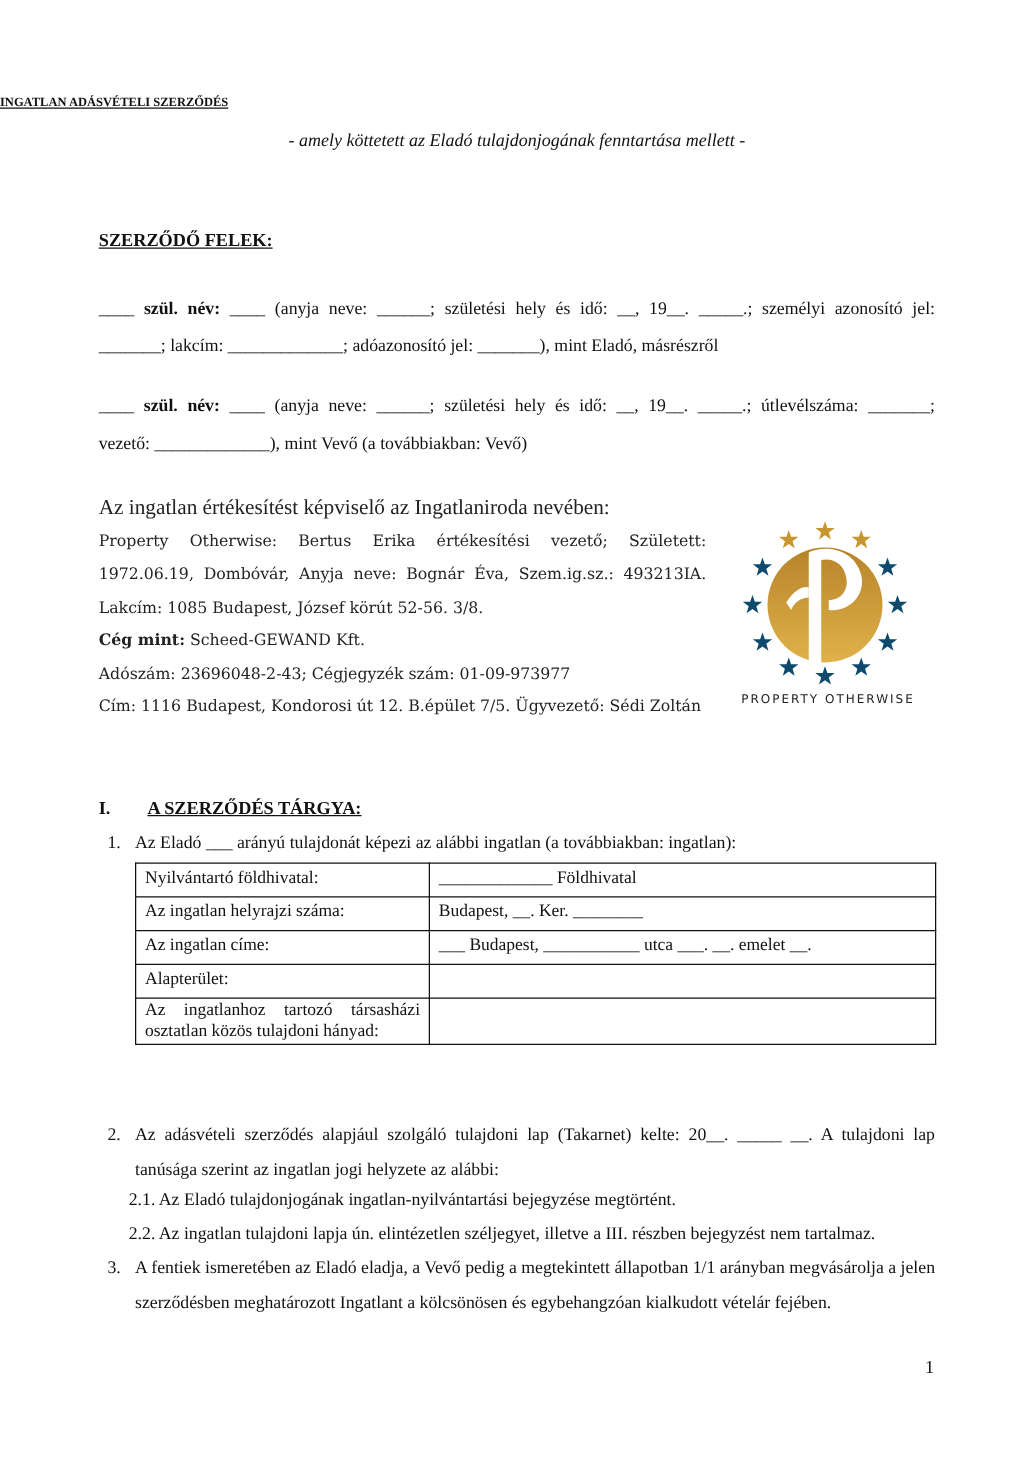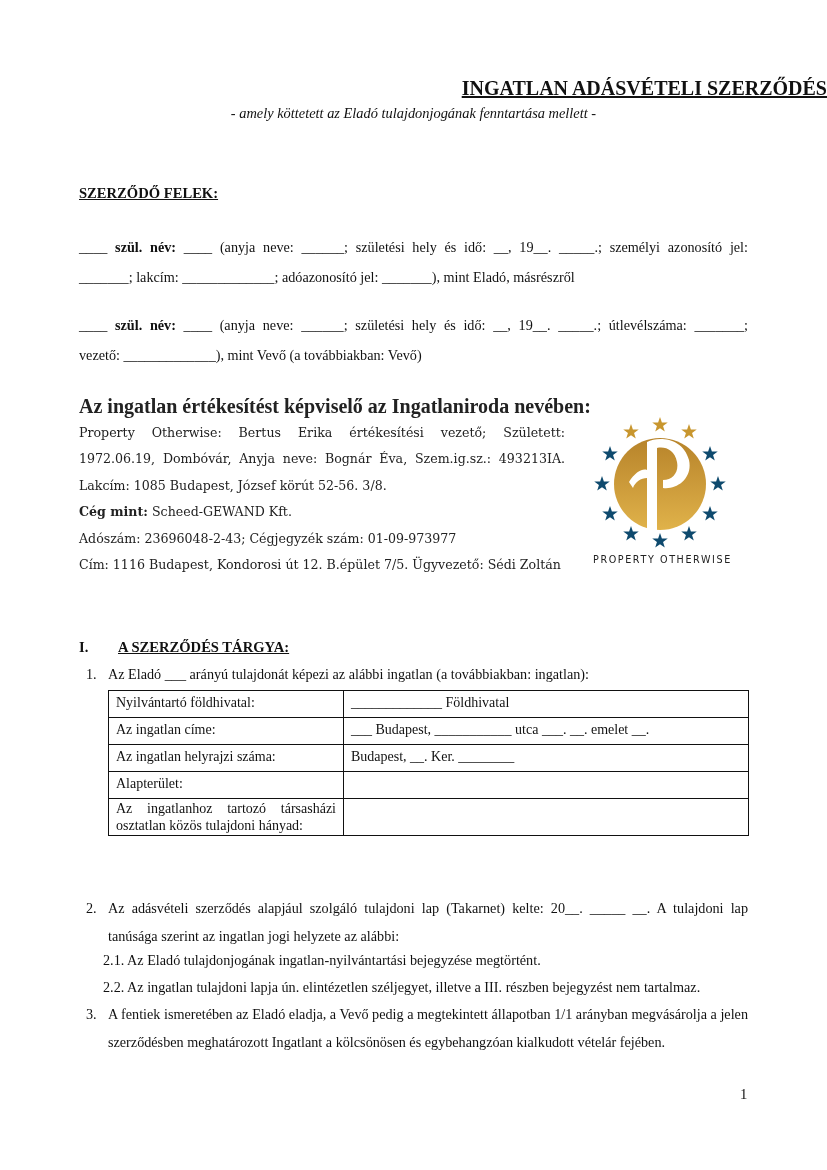--- a/index.html
+++ b/index.html
@@ -6,8 +6,8 @@
   body { width: 827px; height: 1170px; position: relative; overflow: hidden;
          font-family: "Liberation Serif", serif; color: #111; font-size: 14.2px; }
   .abs { position: absolute; }
-  .title { top: 77px; left: 0; width: 827px; text-align: right; font-weight: bold;
-           text-decoration: underline; font-size: 20px; }
+  .title { top: 77px; left: 0; width: 827px; text-align: left; font-weight: bold;
+           text-decoration: underline; font-size: 10px; }
   .subtitle { top: 105px; left: 0; width: 827px; text-align: center; font-style: italic; font-size: 14.4px; }
   .felek { top: 185px; left: 79px; font-weight: bold; text-decoration: underline; font-size: 14.6px; }
   .para { left: 79px; width: 669px; line-height: 30px; text-align: justify; text-align-last: left; }

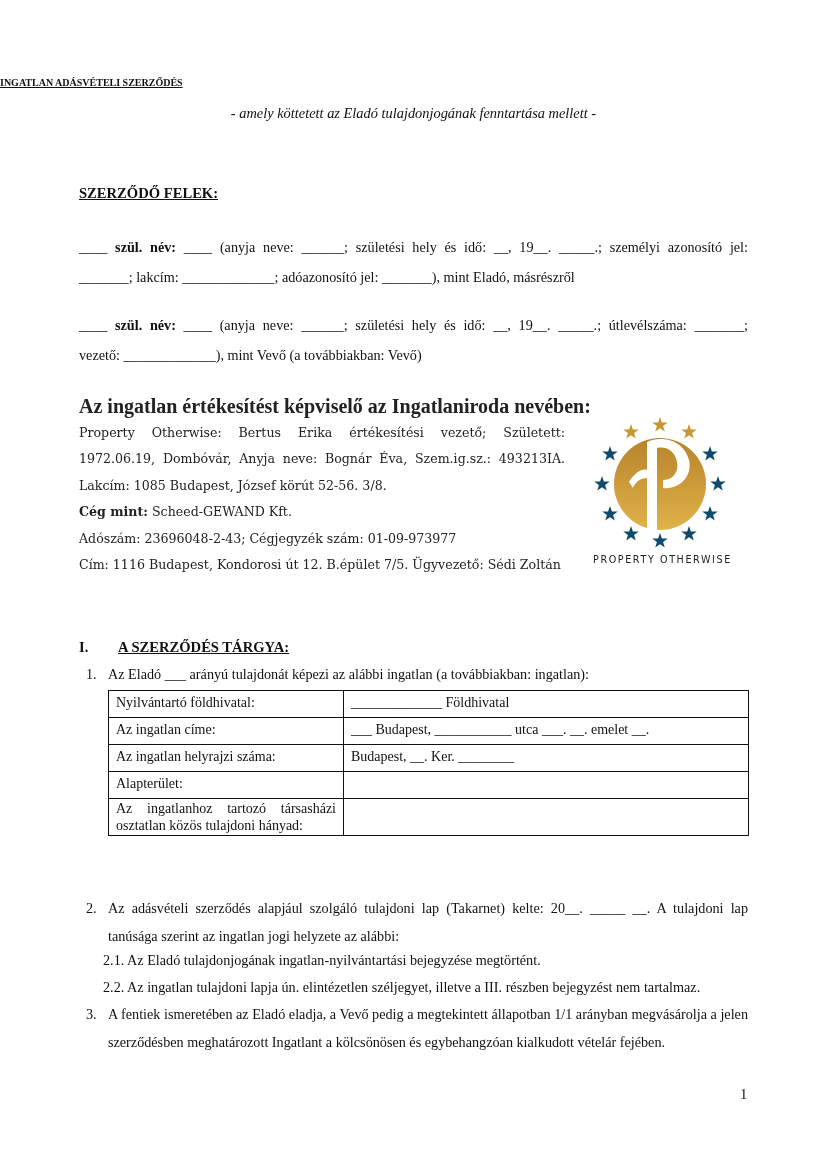--- a/index.html
+++ b/index.html
@@ -14,7 +14,7 @@
   .just-line { text-align: justify; text-align-last: justify; display: block; }
   .b { font-weight: bold; }
   .agent { left: 79px; width: 486px; font-family: "DejaVu Serif", serif; font-size: 12.6px; line-height: 26.5px; color: #222; }
-  .agent .head { font-family: "Liberation Serif", serif; font-weight: bold; font-size: 20px; text-align: center; }
+  .agent .head { font-family: "Liberation Serif", serif; font-weight: normal; font-size: 17px; }
   .agent .line { display: block; white-space: nowrap; }
   .agent .jl { text-align: justify; text-align-last: justify; display: block; }
   .logo { left: 585px; top: 412px; width: 150px; height: 165px; }

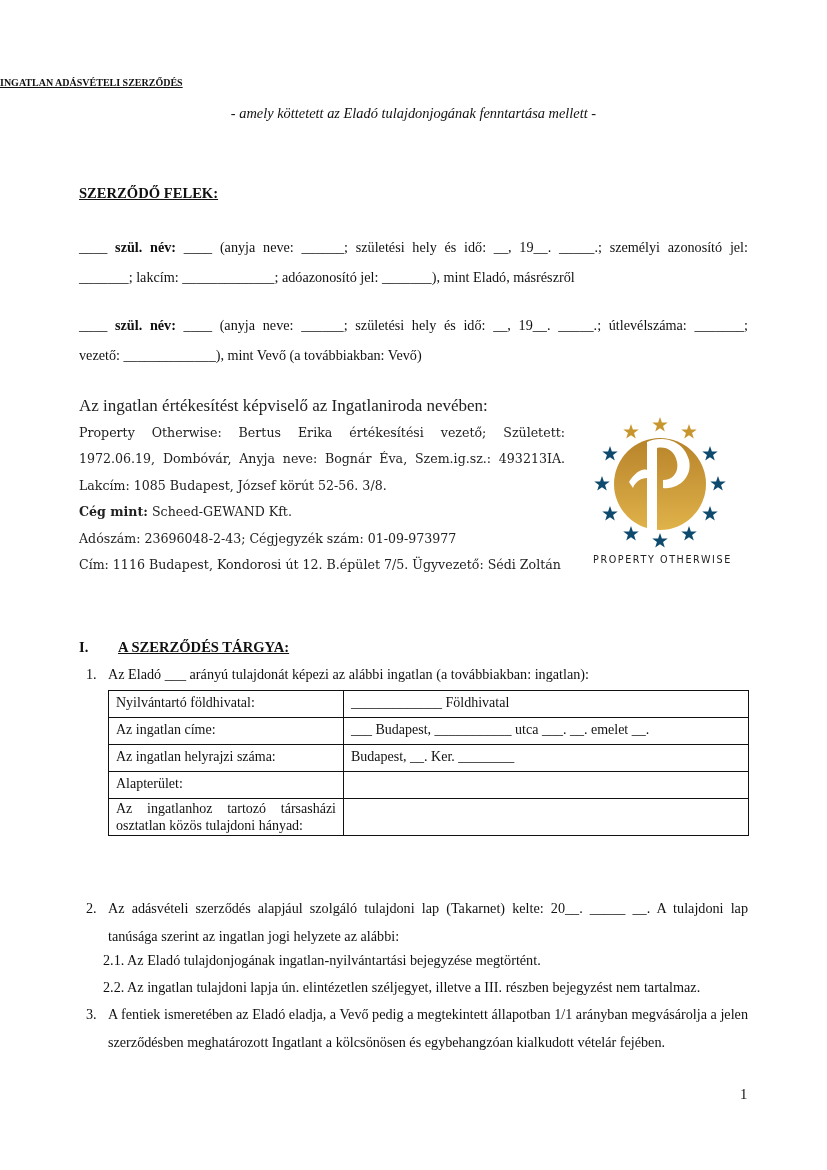--- a/index.html
+++ b/index.html
@@ -118,12 +118,12 @@
         <td>_____________ Földhivatal</td>
       </tr>
   <tr>
+        <td class="k">Az ingatlan helyrajzi száma:</td>
+        <td>Budapest, __. Ker. ________</td>
+      </tr>
+  <tr>
         <td class="k">Az ingatlan címe:</td>
         <td>___ Budapest, ___________ utca ___. __. emelet __.</td>
-      </tr>
-  <tr>
-        <td class="k">Az ingatlan helyrajzi száma:</td>
-        <td>Budapest, __. Ker. ________</td>
       </tr>
   <tr>
         <td class="k">Alapterület:</td>

